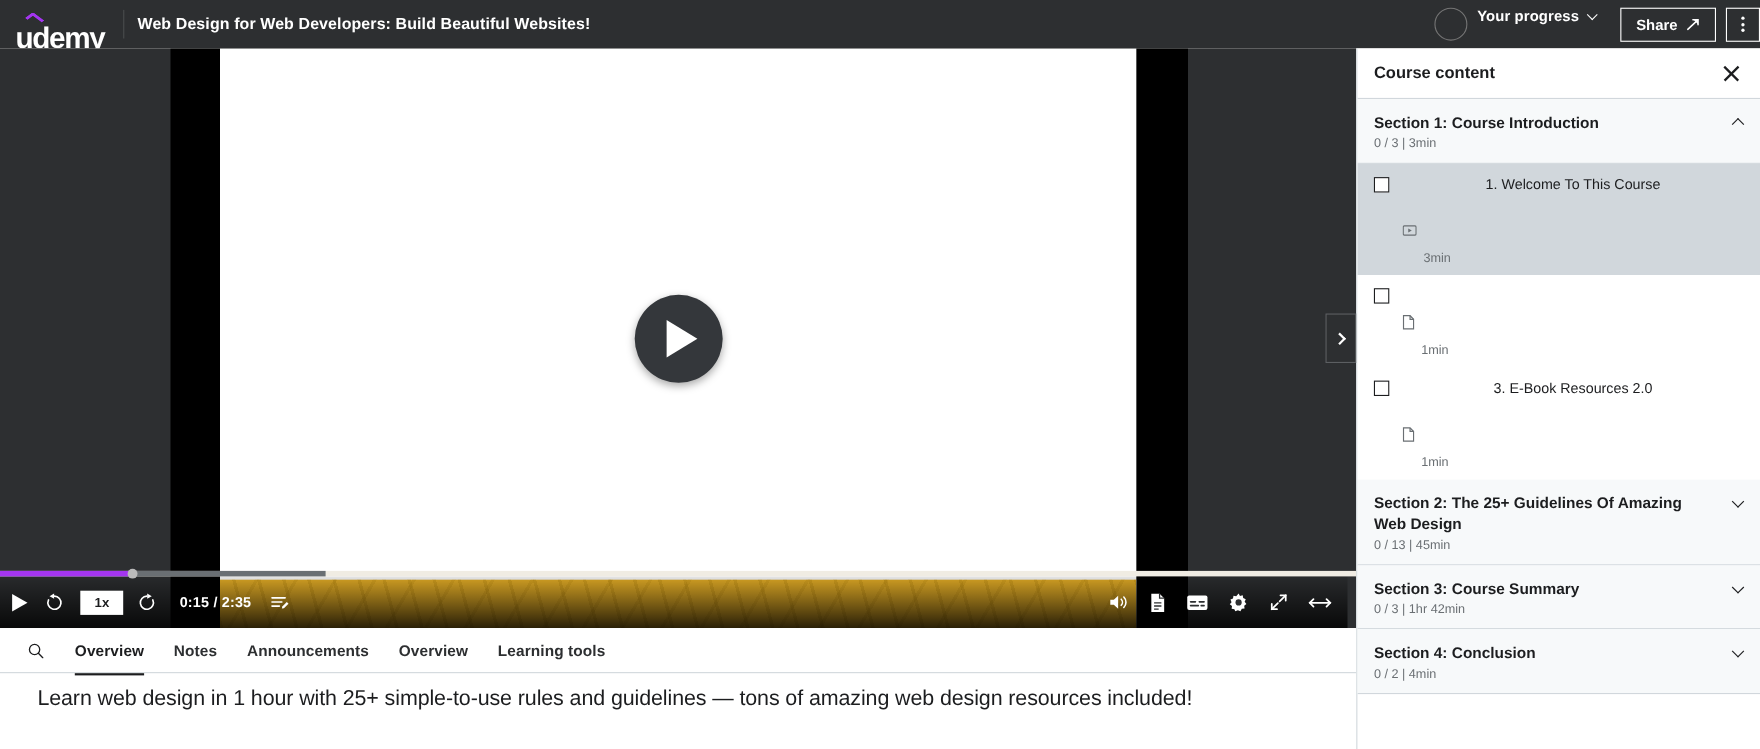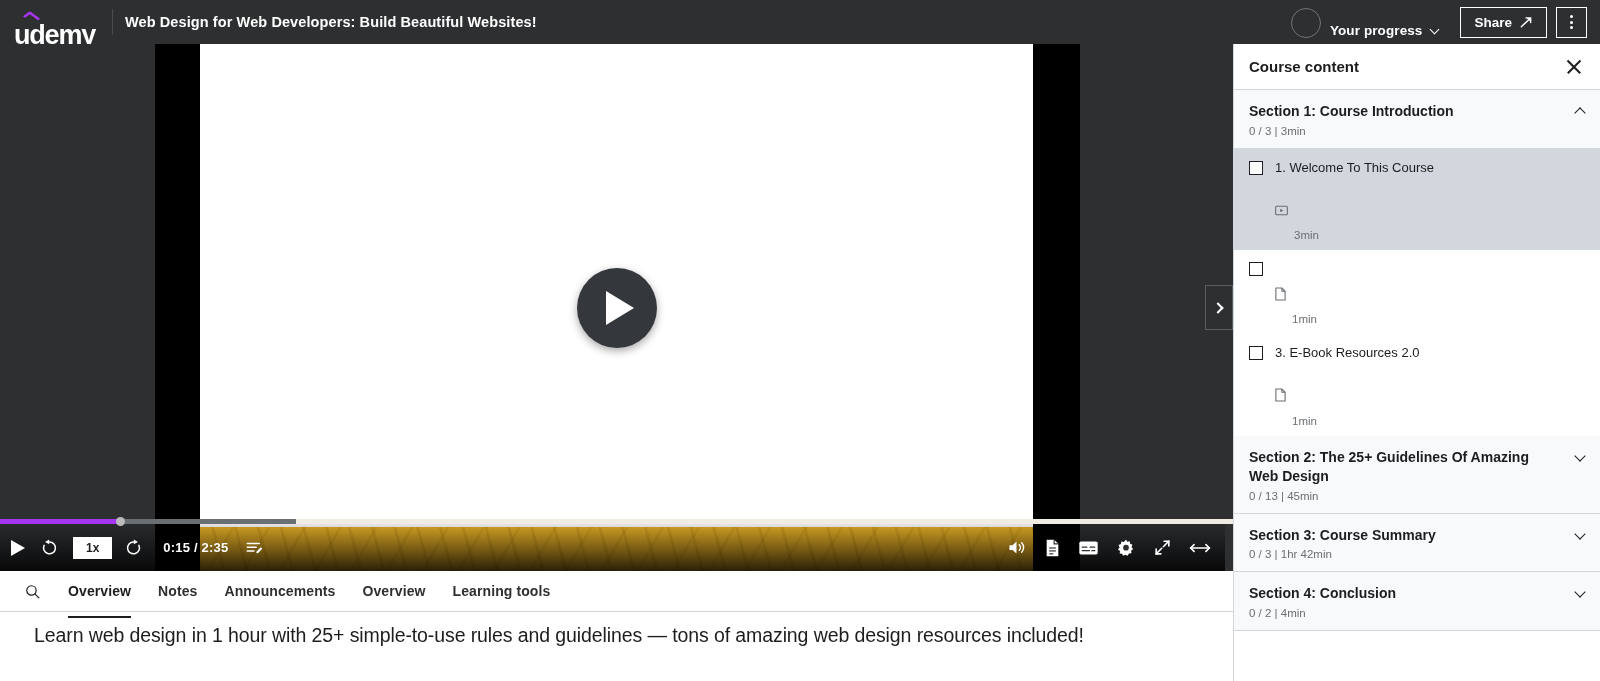--- a/index.html
+++ b/index.html
@@ -30,7 +30,7 @@
     color: #fff; font-size: 14.5px; font-weight: 700; letter-spacing: .1px;
     white-space: nowrap;
   }
-  .topbar-right { margin-left: auto; display: flex; align-items: flex-end; padding-right: 13px; }
+  .topbar-right { margin-left: auto; display: flex; align-items: flex-start; }
   .progress-ring {
     width: 30px; height: 30px; border-radius: 50%;
     border: 1.5px solid #757575; margin-right: 9px;

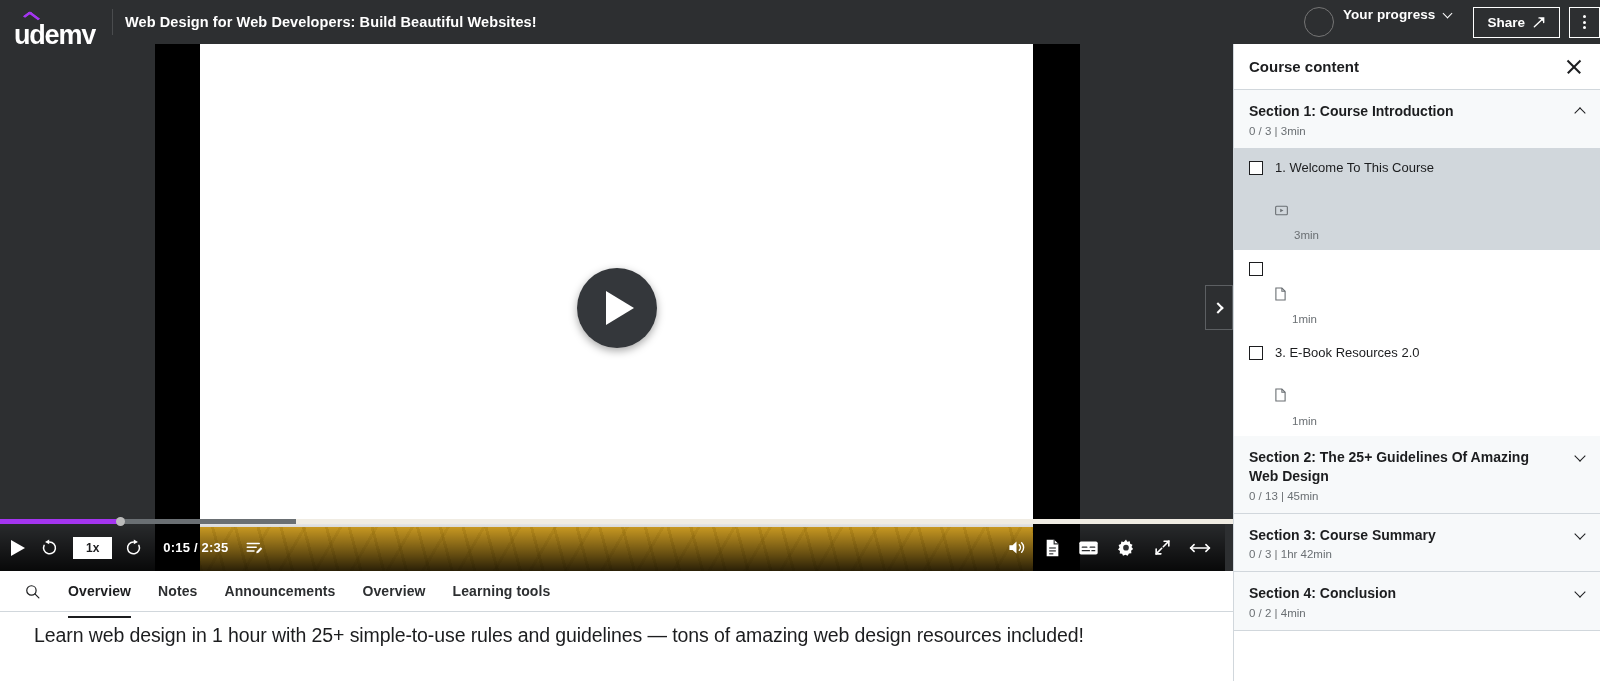--- a/index.html
+++ b/index.html
@@ -189,7 +189,7 @@
   .sec-chev.up { transform: rotate(-135deg); top: 19px; }
 
   .lec {
-    display: flex; padding: 10px 15px 9px 15px; cursor: pointer; background: #fff;
+    display: flex; padding: 10px 15px 9px 15px; cursor: pointer; background: #fff; text-align: center;
   }
   .lec.current { background: #d1d7dc; }
   .lec-check {

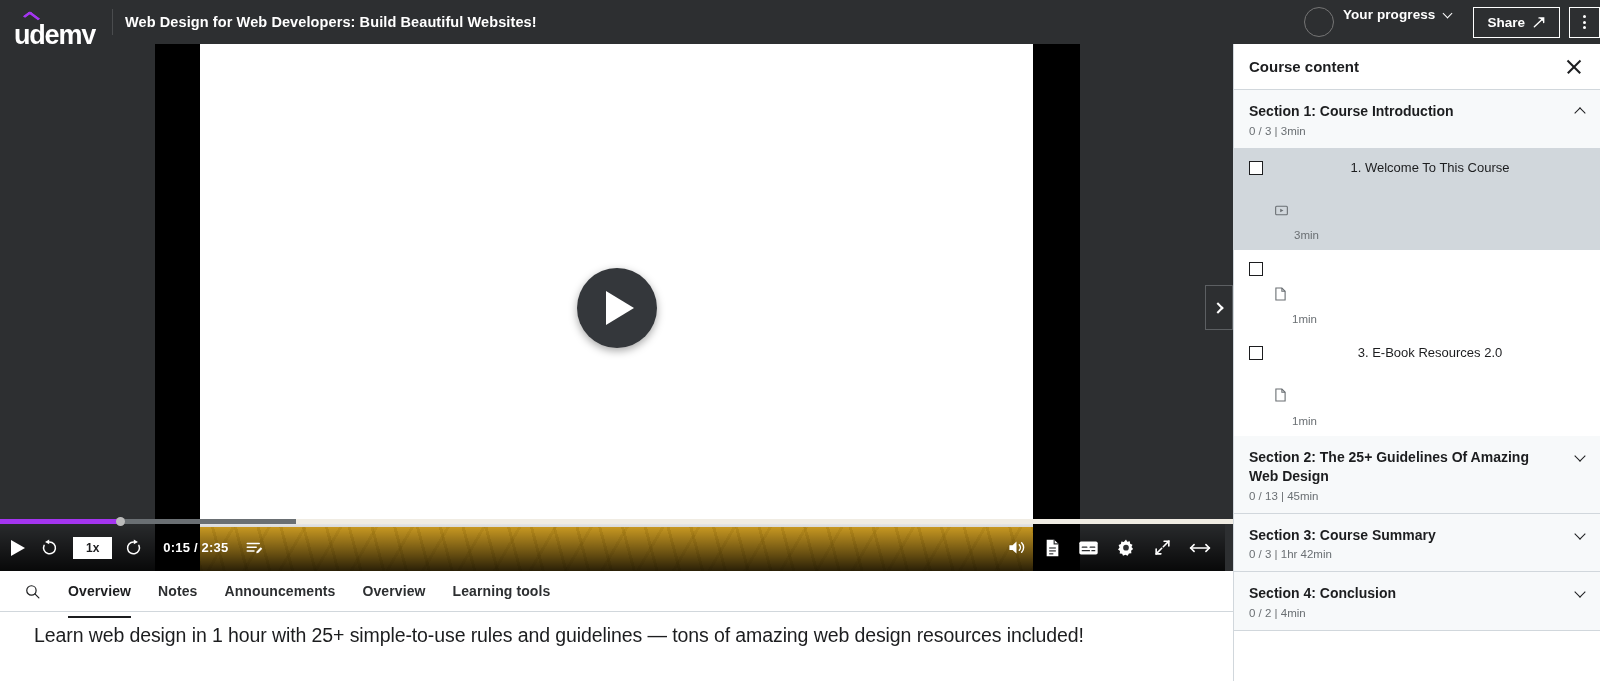--- a/index.html
+++ b/index.html
@@ -142,7 +142,7 @@
   
   .tabsbar {
     position: absolute; left: 0; top: 571px; width: 1233px; height: 41px;
-    background: #fff; display: flex; padding-left: 24px;
+    background: #fff; display: flex; align-items: center; padding-left: 24px;
     border-bottom: 1px solid #d1d7dc;
   }
   .tab {

